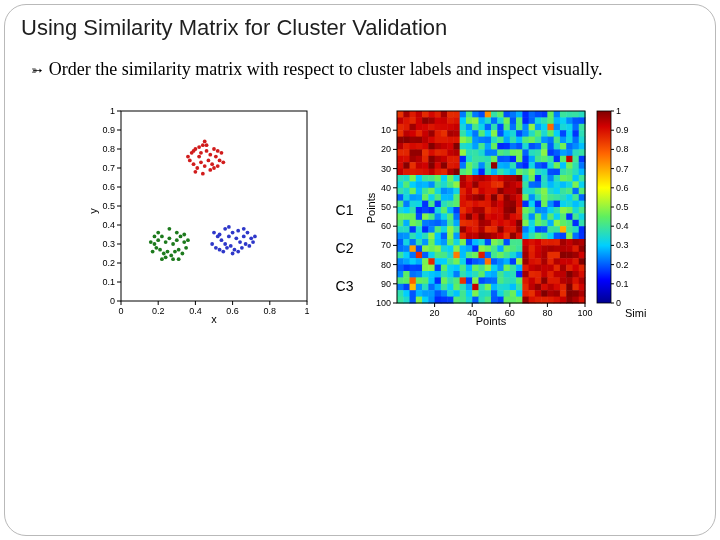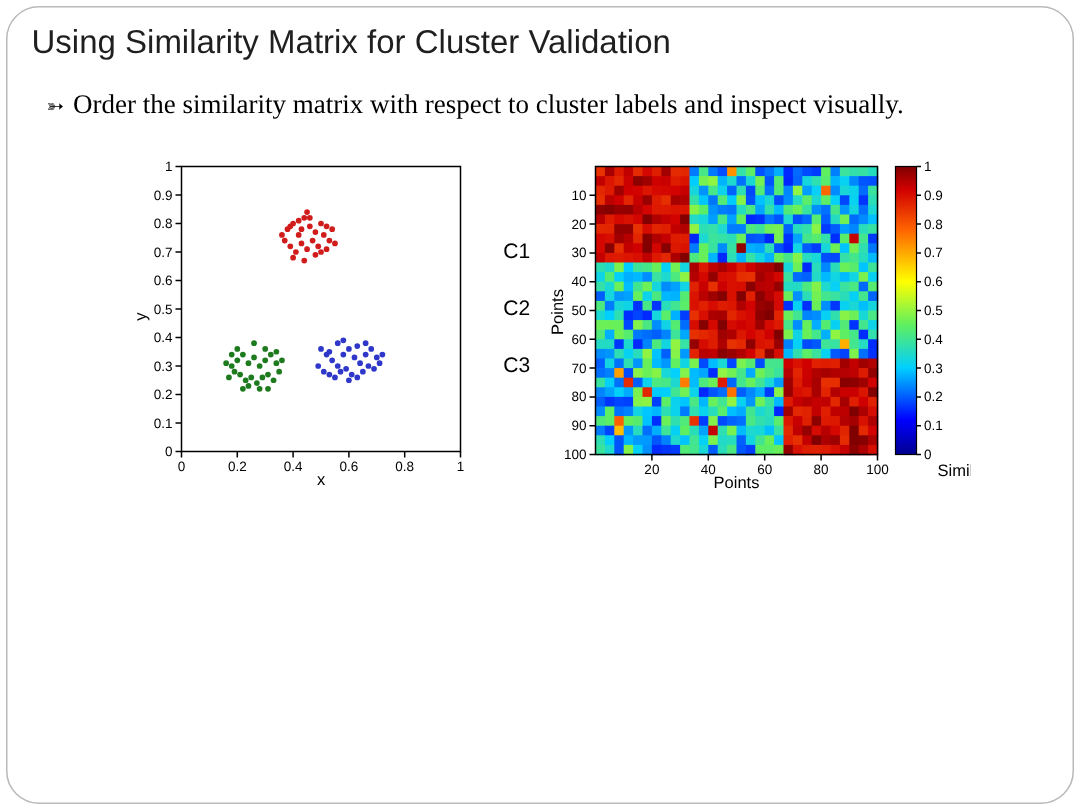--- a/index.html
+++ b/index.html
@@ -60,7 +60,7 @@
   .cluster-labels {
     display: flex;
     flex-direction: column;
-    justify-content: center;
+    justify-content: flex-end;
     height: 200px;
     font-family: Arial, sans-serif;
     font-size: 14px;

